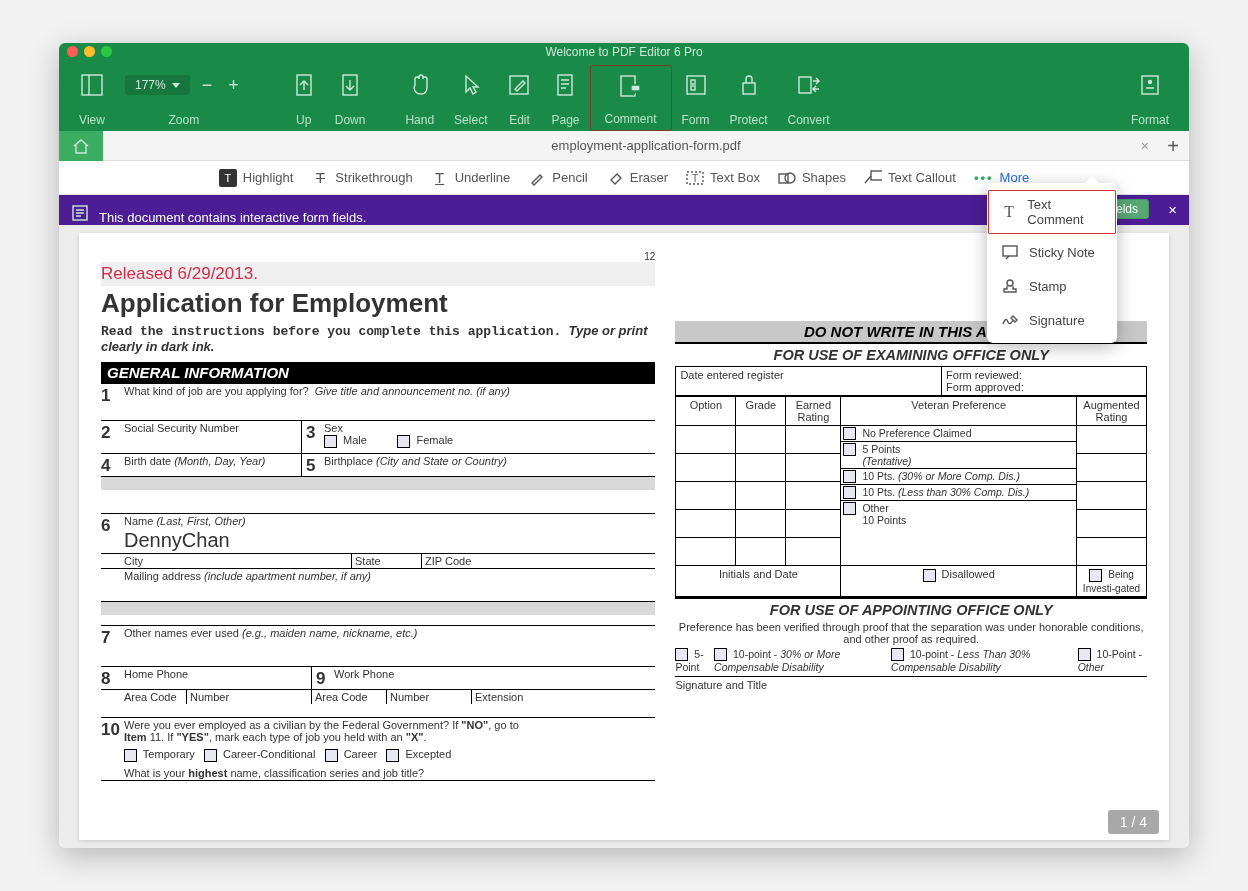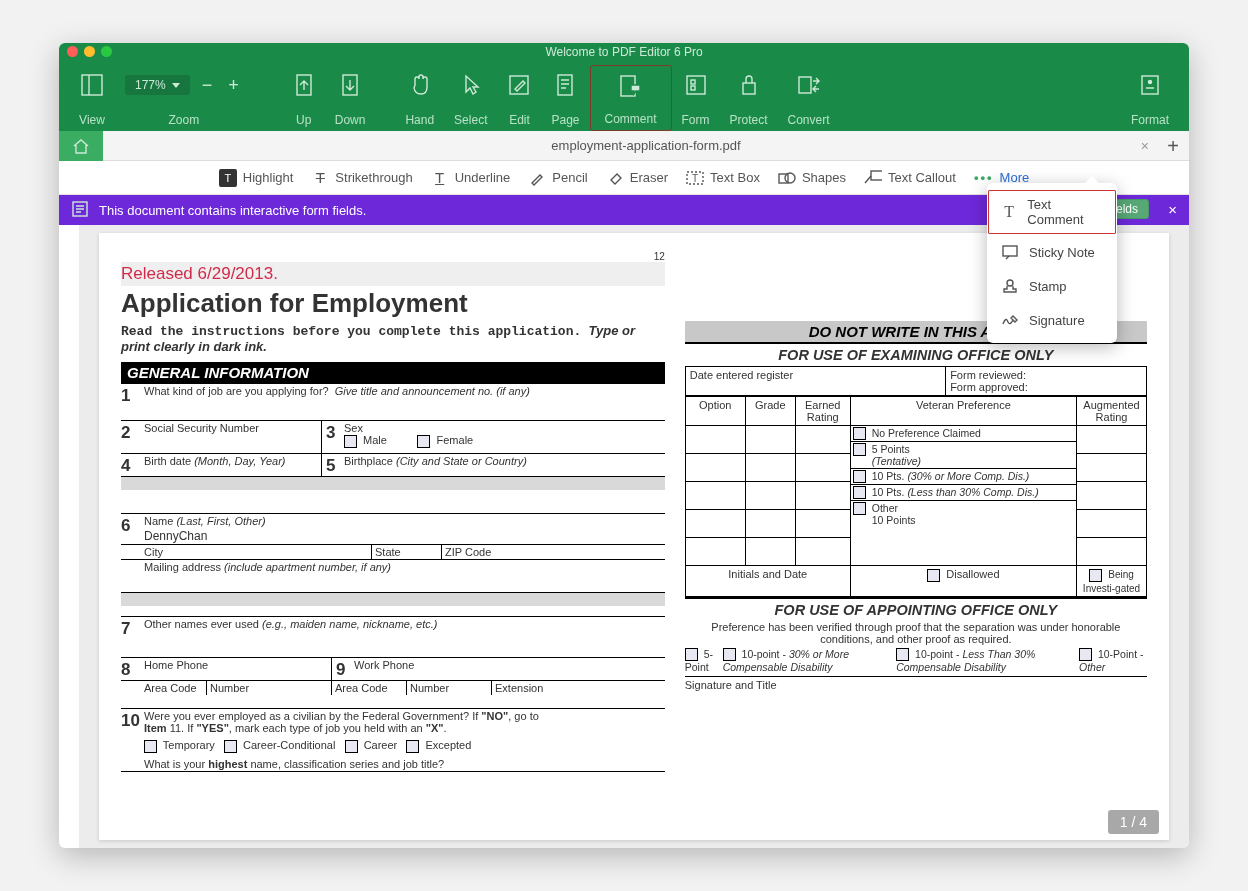--- a/index.html
+++ b/index.html
@@ -34,7 +34,7 @@
   .more { color:#2b6fd6; }
   .dots { color:#3aad63; letter-spacing:2px; font-weight:bold; }
   
-  .banner { height:30px; background:#6d28d9; color:#fff; display:flex; align-items:center; padding:0 12px; font-size:13px; position:relative; }
+  .banner { height:30px; background:#4c1d95; color:#fff; display:flex; align-items:flex-end; padding:0 12px; font-size:13px; position:relative; }
   .banner .bicon { margin-right:10px; }
   .hfbtn { position:absolute; right:40px; top:4px; background:#58a876; border:1px solid #4a9766; color:#fff; padding:2px 10px; border-radius:3px; font-size:12px; }
   .bclose { position:absolute; right:12px; top:6px; color:#fff; font-size:15px; }

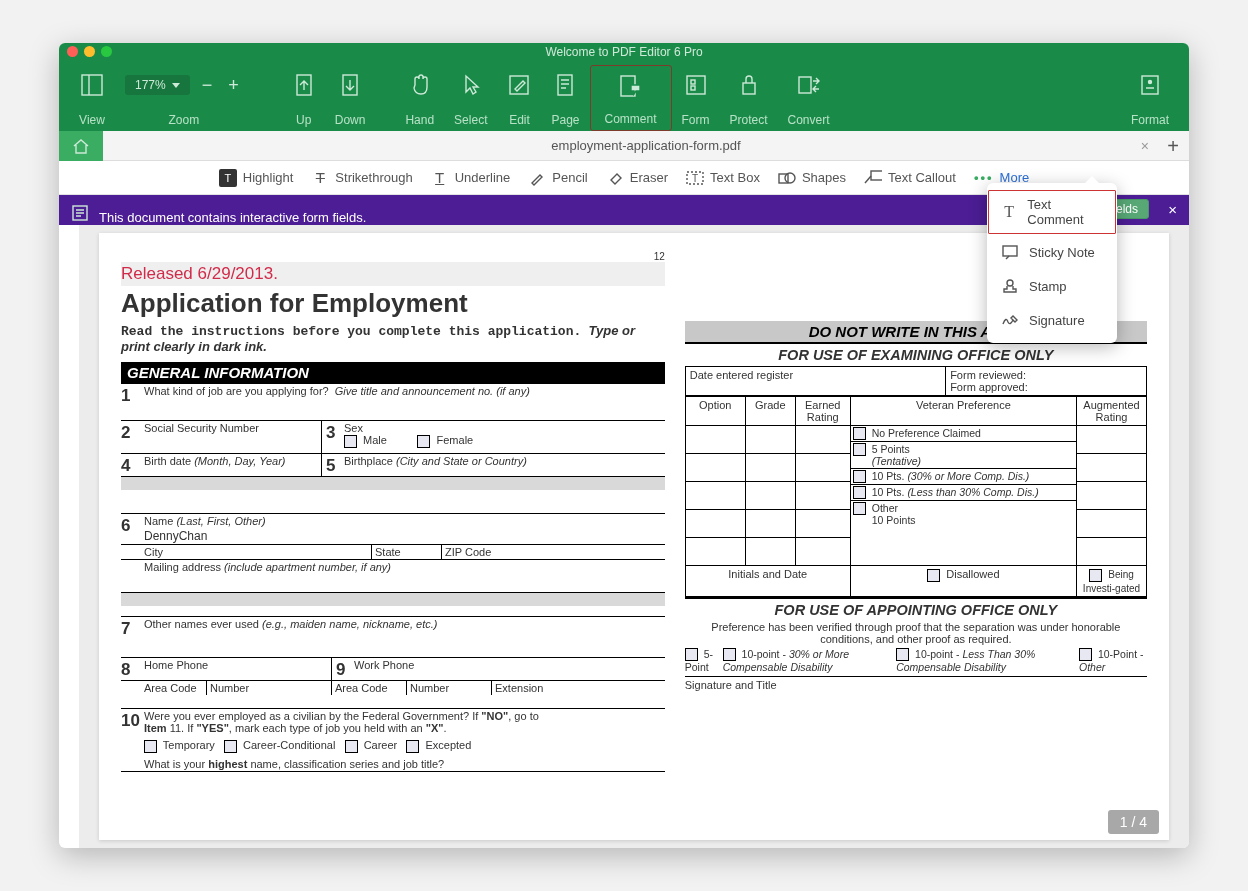--- a/index.html
+++ b/index.html
@@ -39,7 +39,7 @@
   .hfbtn { position:absolute; right:40px; top:4px; background:#58a876; border:1px solid #4a9766; color:#fff; padding:2px 10px; border-radius:3px; font-size:12px; }
   .bclose { position:absolute; right:12px; top:6px; color:#fff; font-size:15px; }
   
-  .content { flex:1; background:#ececec; position:relative; overflow:hidden;margin-left:20px; }
+  .content { flex:1; background:#ececec; position:relative; overflow:hidden; }
   .page { position:absolute; left:20px; right:20px; top:8px; bottom:8px; background:#fff; box-shadow:0 1px 4px rgba(0,0,0,.15); padding:18px 22px 10px 22px; display:flex; gap:20px; }
   .left { width:53%; }
   .right { flex:1; }

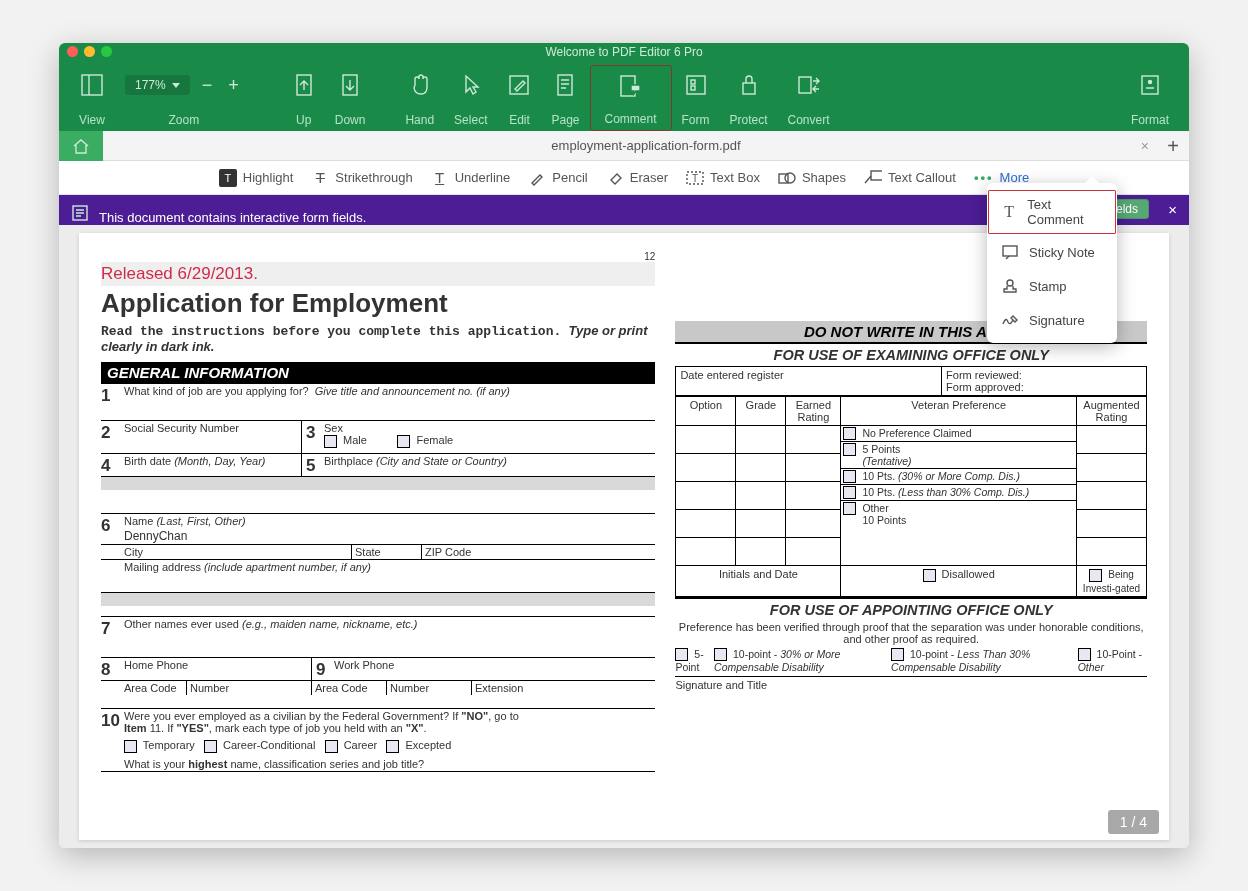--- a/index.html
+++ b/index.html
@@ -337,7 +337,7 @@
 
         <div class="row" style="border-top:none">
           <div class="num">6</div>
-            <div class="cell" style="flex:1"><span>Name</span> <i>(Last, First, Other)</i><div style="font-size:12px;padding-top:2px">DennyChan</div></div>
+            <div class="cell" style="flex:1"><span>Name</span> <i>(Last, First, Other)</i><div style="font-size:20px;padding-top:2px">DennyChan</div></div>
         </div>
         <div class="row">
             <div style="width:20px"></div>

